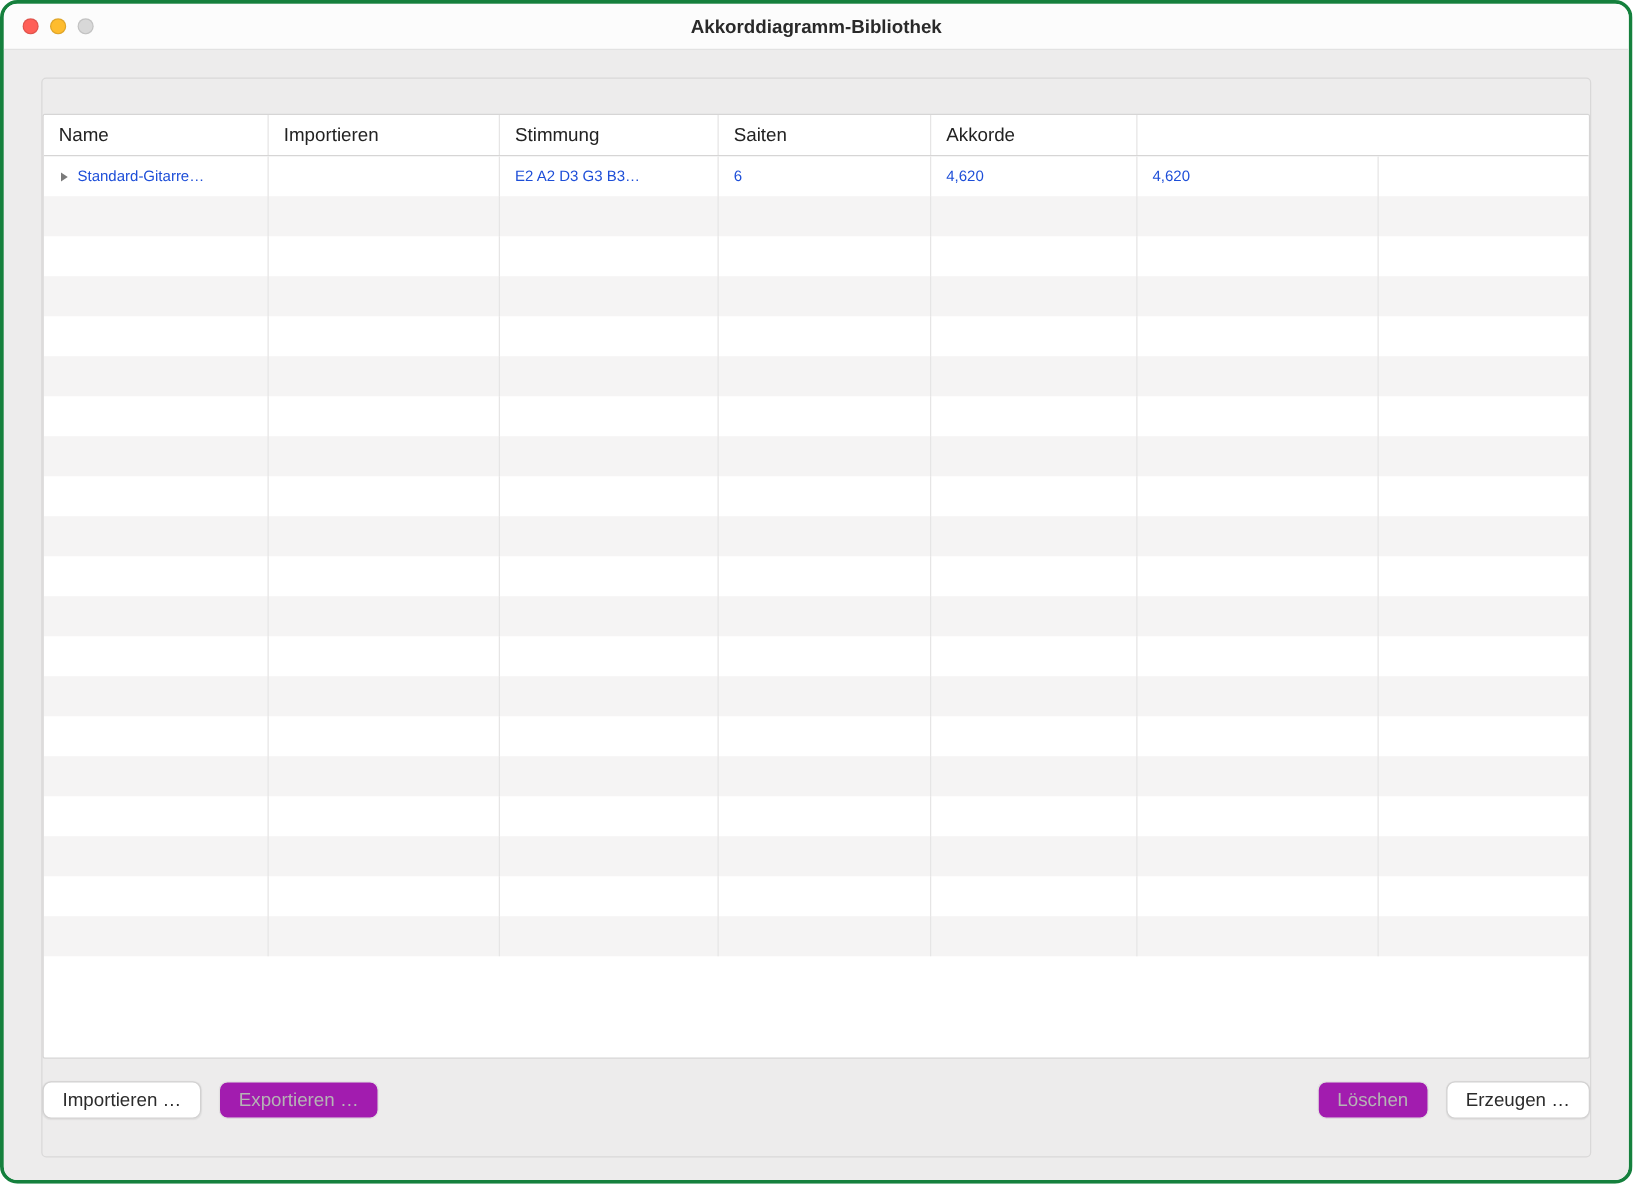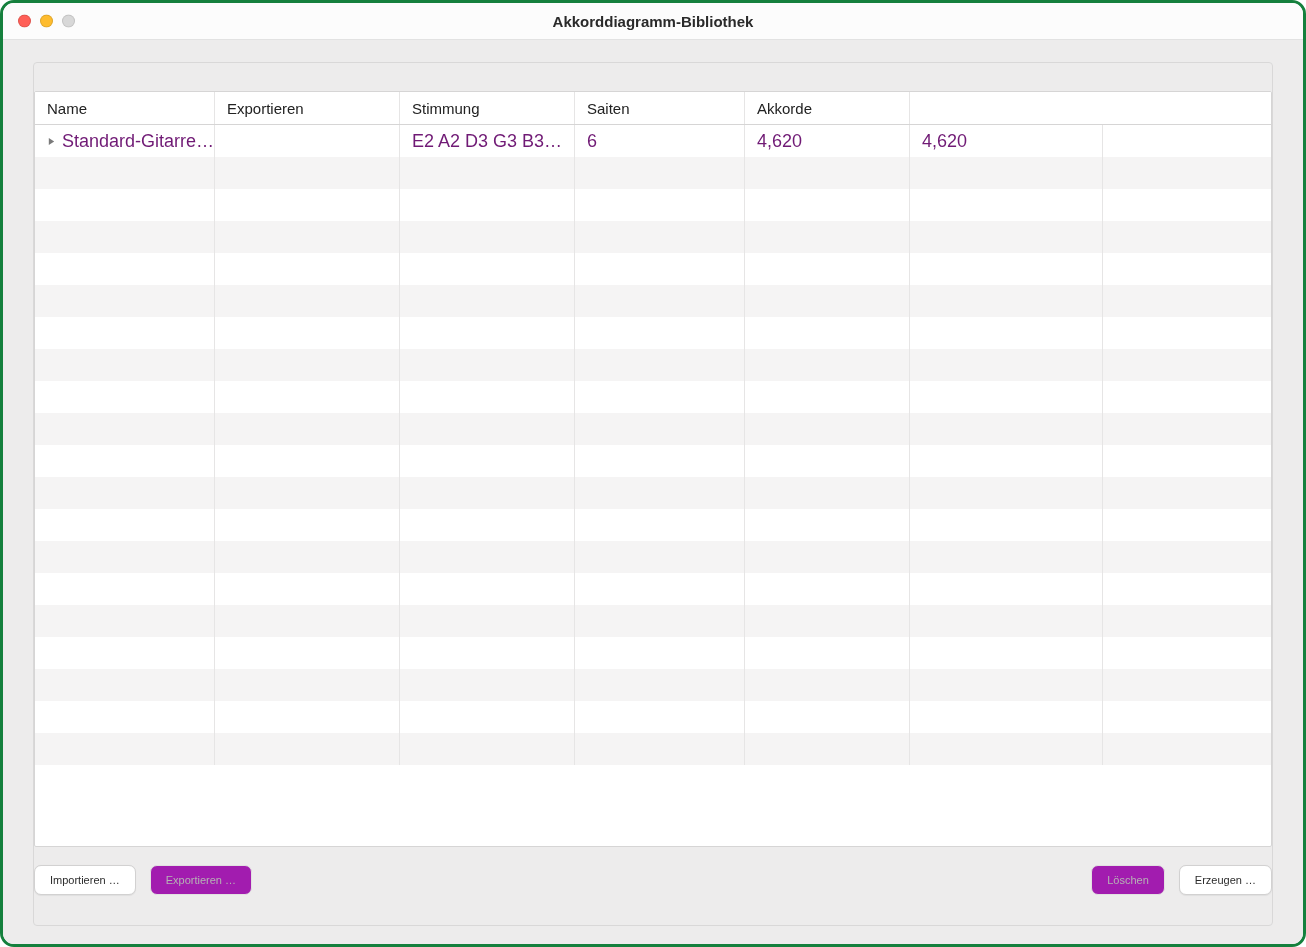--- a/index.html
+++ b/index.html
@@ -210,7 +210,7 @@
 
         <div class="thead">
           <div class="th col-name">Name</div>
-          <div class="th col-lib">Exportieren</div>
+          <div class="th col-lib">Importieren</div>
           <div class="th col-tune">Stimmung</div>
           <div class="th col-str">Saiten</div>
           <div class="th col-ch">Akkorde</div>

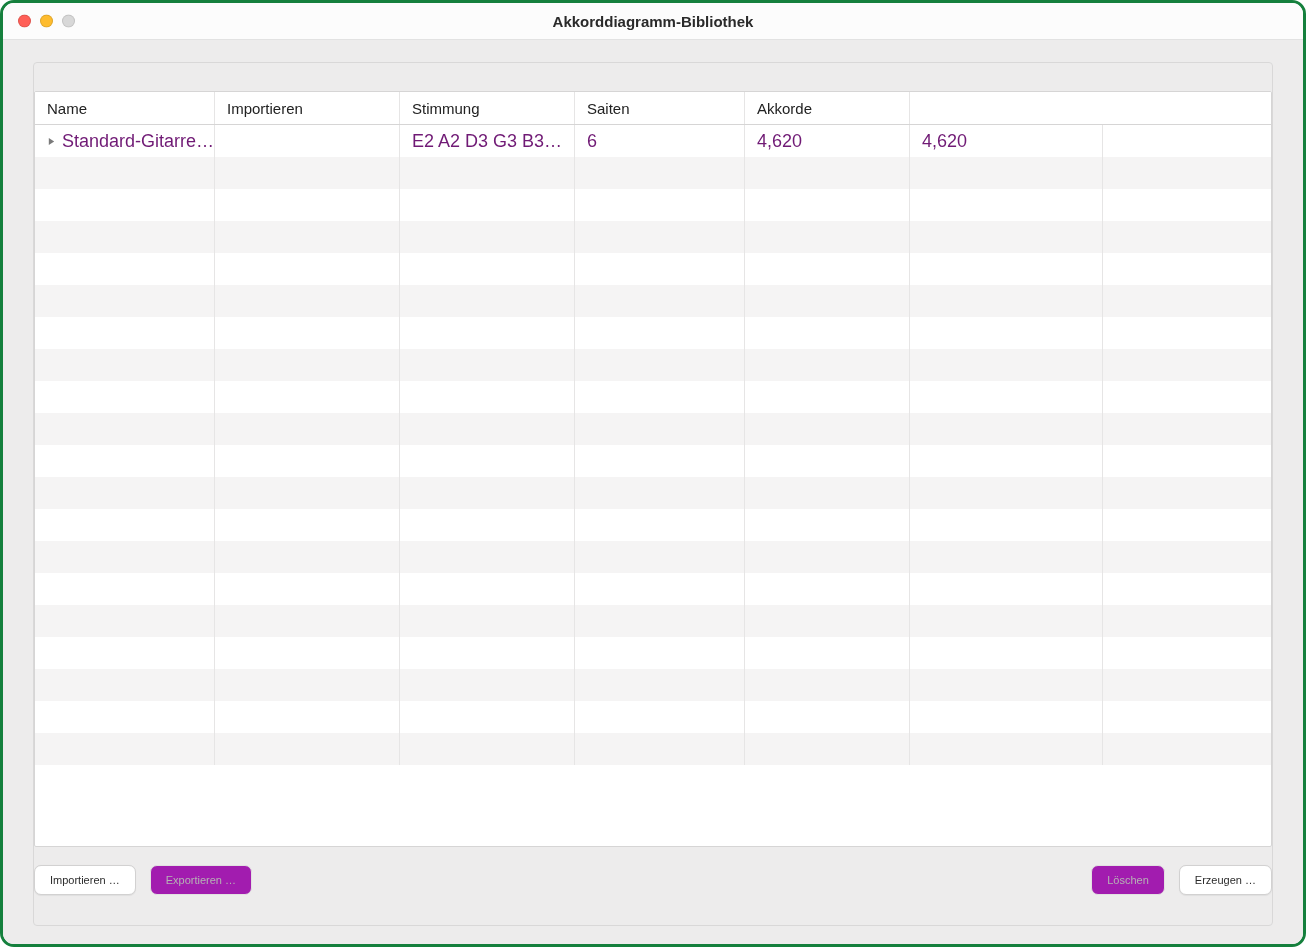--- a/index.html
+++ b/index.html
@@ -129,8 +129,8 @@
   .tr {
     display: flex;
     height: 32px;
-    font-size: 18px;
-    color: #701a75;
+    font-size: 12px;
+    color: #1d4ed8;
   }
   .tr.stripe { background: #f5f4f4; }
   .td {

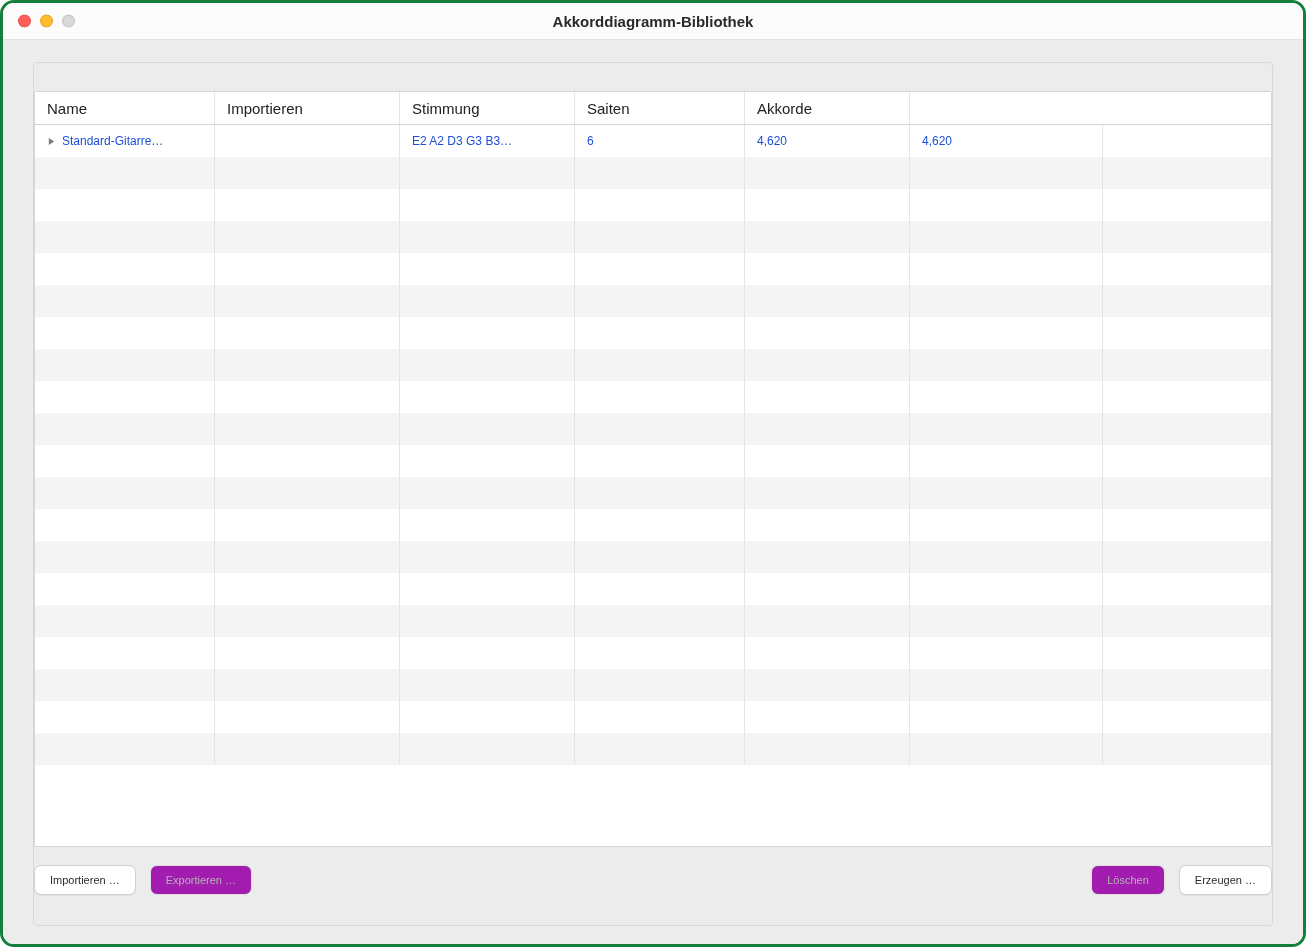--- a/index.html
+++ b/index.html
@@ -169,7 +169,7 @@
   .btn {
     height: 30px;
     padding: 0 15px;
-    font-size: 11px;
+    font-size: 15px;
     color: #2b2b2b;
     background: #fff;
     border: 1px solid #d2d1d1;

